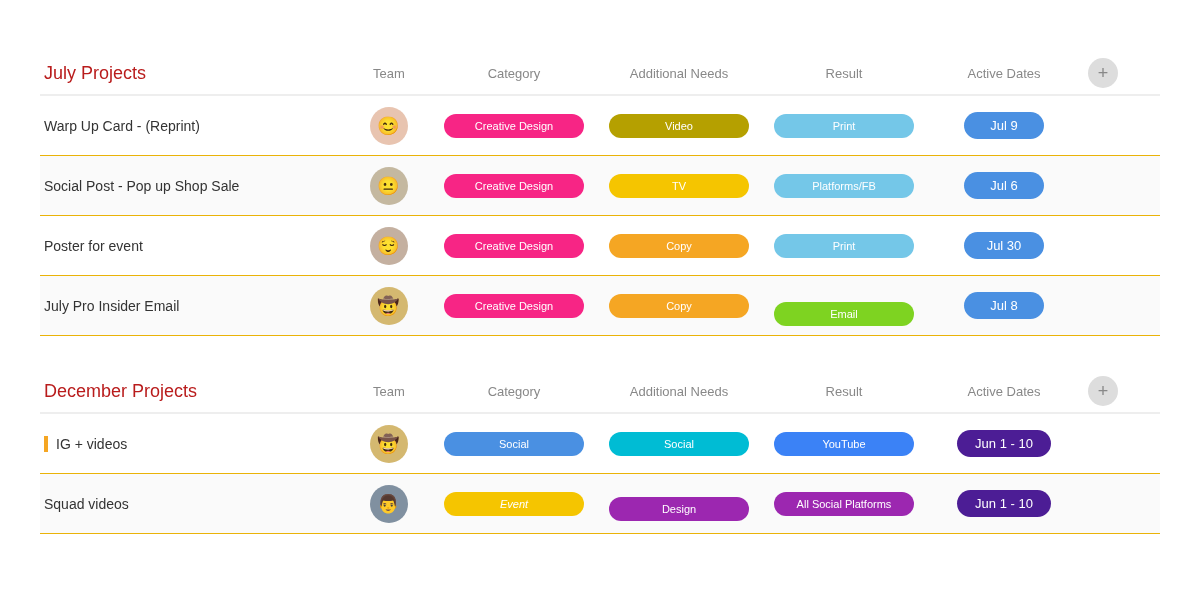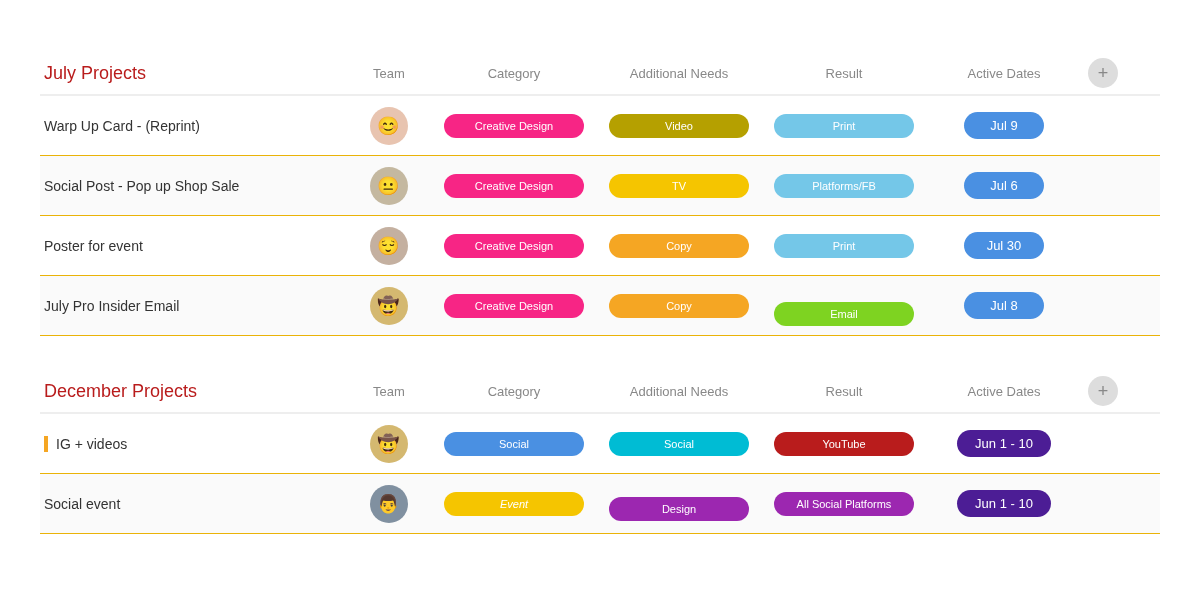--- a/index.html
+++ b/index.html
@@ -85,7 +85,7 @@
     .badge-social { background: #4A90E2; }
     .badge-event { background: #F5C500; font-style: italic; }
     .badge-slider { background: #00BCD4; }
-    .badge-youtube { background: #b91c1c; }
+    .badge-youtube { background: #3b82f6; }
     .badge-allsocial { background: #9C27B0; }
     .badge-design { background: #9C27B0; margin-top: 11px; }
     .date-badge {

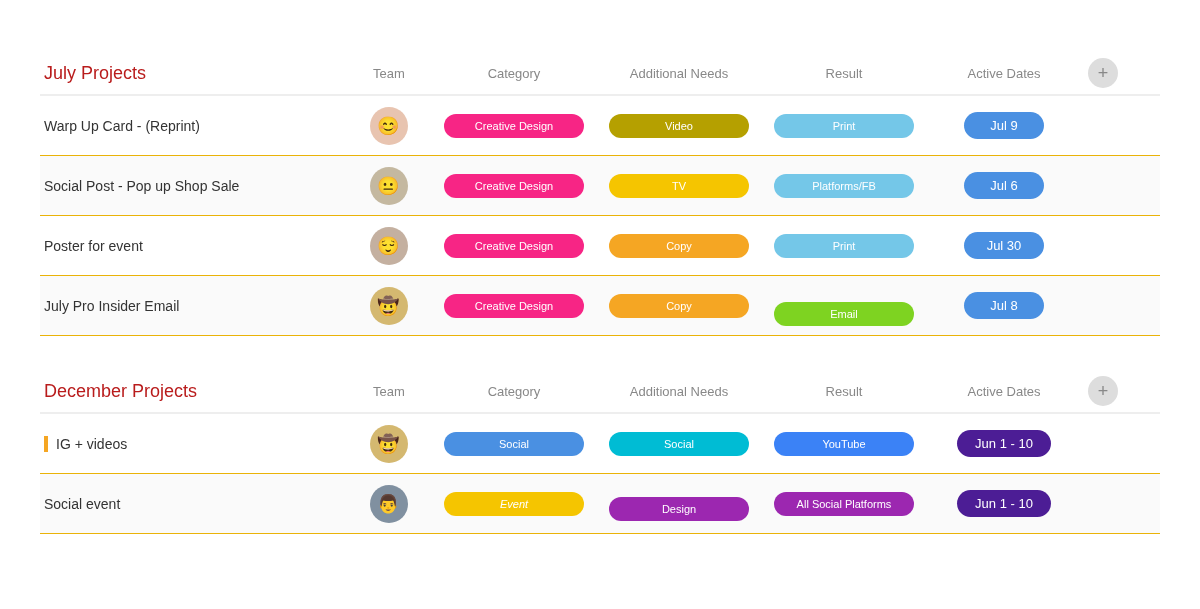--- a/index.html
+++ b/index.html
@@ -264,7 +264,7 @@
           <div></div>
         </div>
         <div class="table-row">
-          <div class="row-name">Social event</div>
+          <div class="row-name">Squad videos</div>
           <div class="cell-center">
             <div class="avatar av6">👨</div>
           </div>

